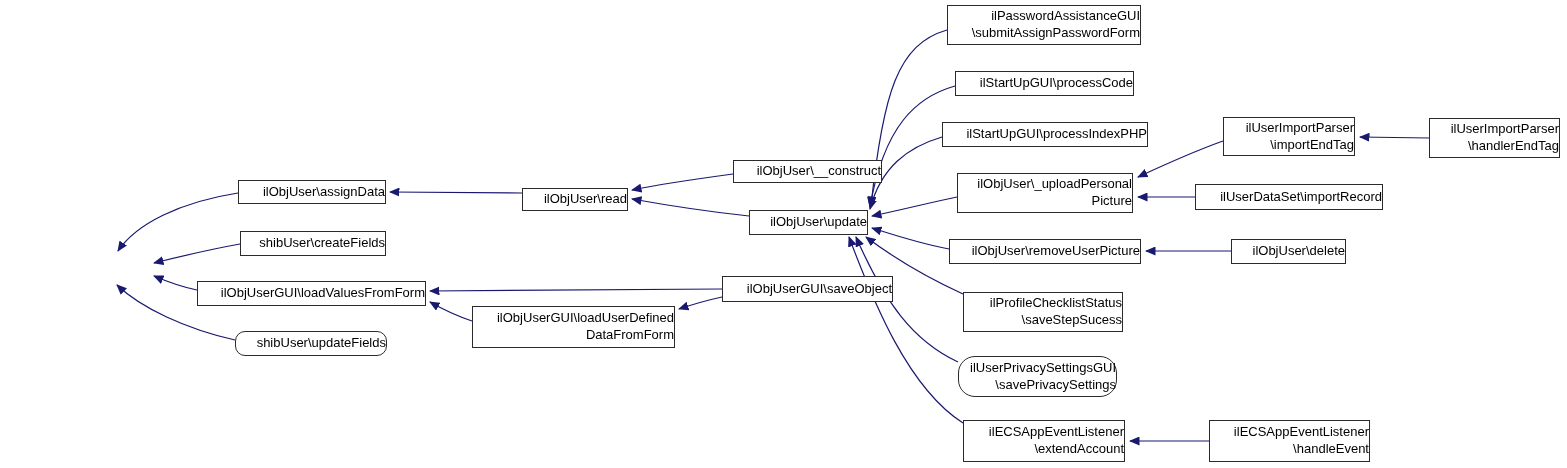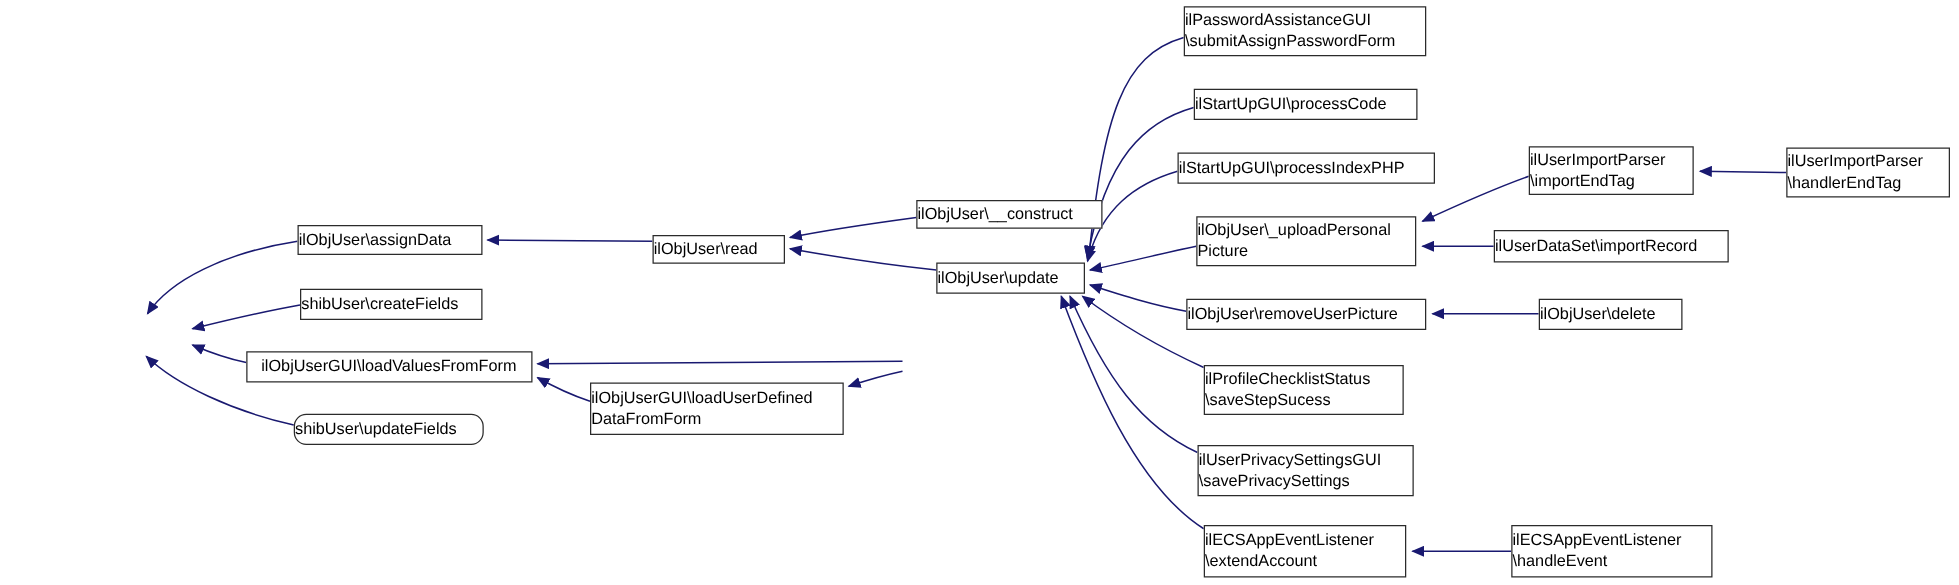--- a/index.html
+++ b/index.html
@@ -29,7 +29,7 @@
     border: 1px solid #2b2b2b;
     display: flex;
     flex-direction: column;
-    align-items: flex-start;
+    align-items: flex-end;
     justify-content: center;
     font-size: 13px;
     line-height: 1.28;

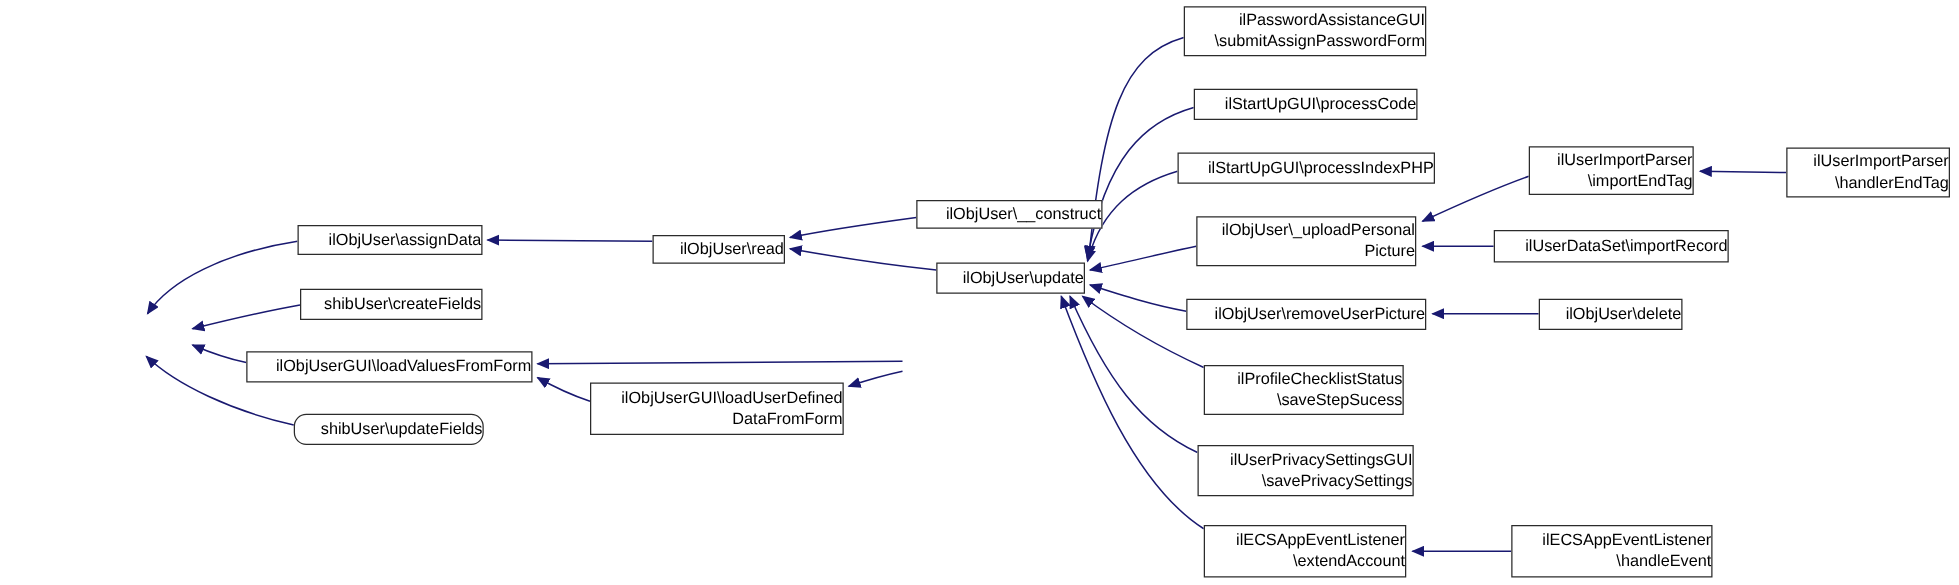--- a/index.html
+++ b/index.html
@@ -113,6 +113,9 @@
     <div class="node" style="left: 749px; top: 210px; width: 119px; height: 25px;">
       <span>ilObjUser\update</span>
     </div>
+    <div class="node" style="left: 722px; top: 276px; width: 171px; height: 26px;">
+      <span>ilObjUserGUI\saveObject</span>
+    </div>
     <div class="node" style="left: 947px; top: 5px; width: 194px; height: 40px;">
       <span>ilPasswordAssistanceGUI</span>
       <span>\submitAssignPasswordForm</span>

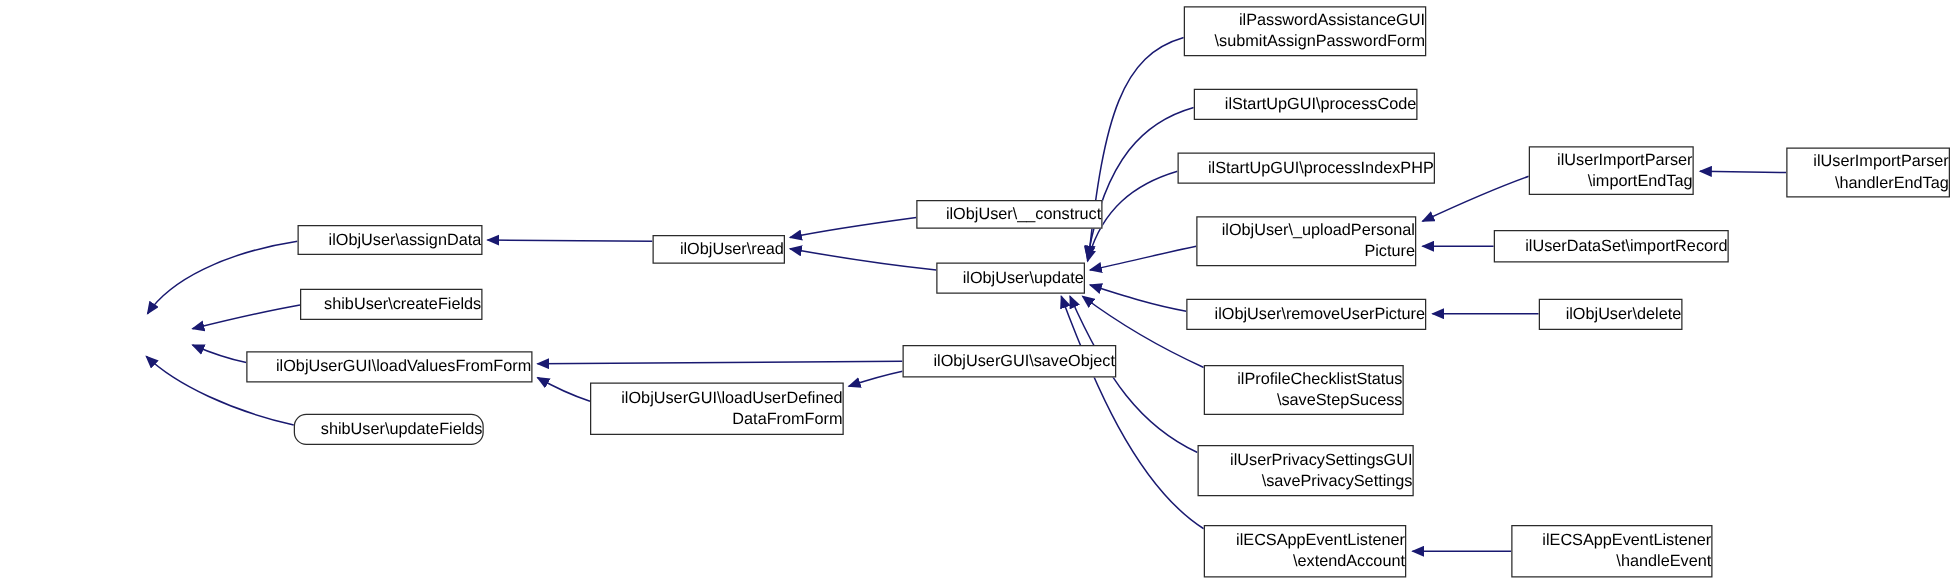--- a/index.html
+++ b/index.html
@@ -137,7 +137,7 @@
       <span>ilProfileChecklistStatus</span>
       <span>\saveStepSucess</span>
     </div>
-    <div class="node" style="left: 958px; top: 356px; width: 173px; height: 41px;">
+    <div class="node" style="left: 958px; top: 356px; width: 159px; height: 41px; border-radius: 17px;">
       <span>ilUserPrivacySettingsGUI</span>
       <span>\savePrivacySettings</span>
     </div>

